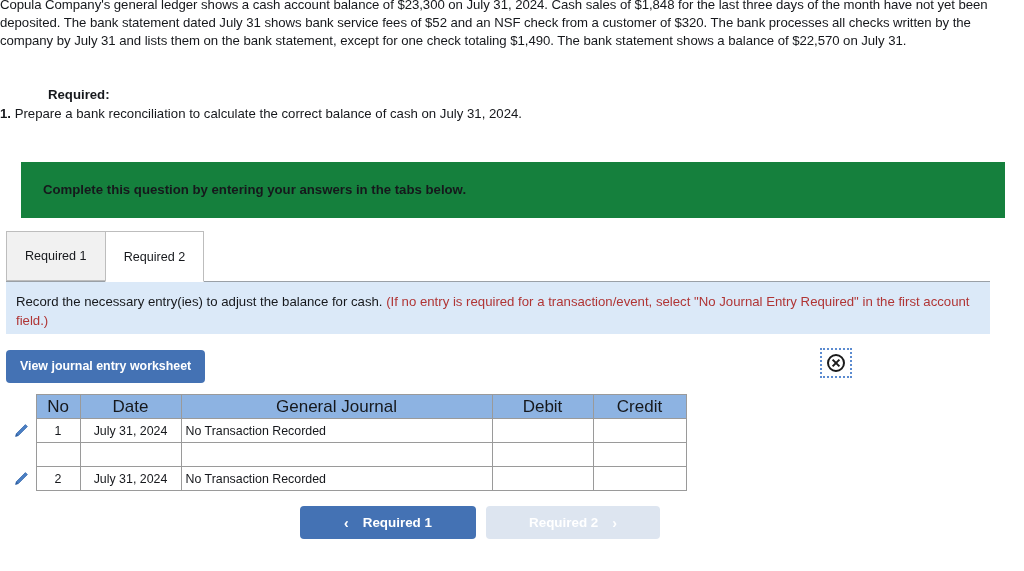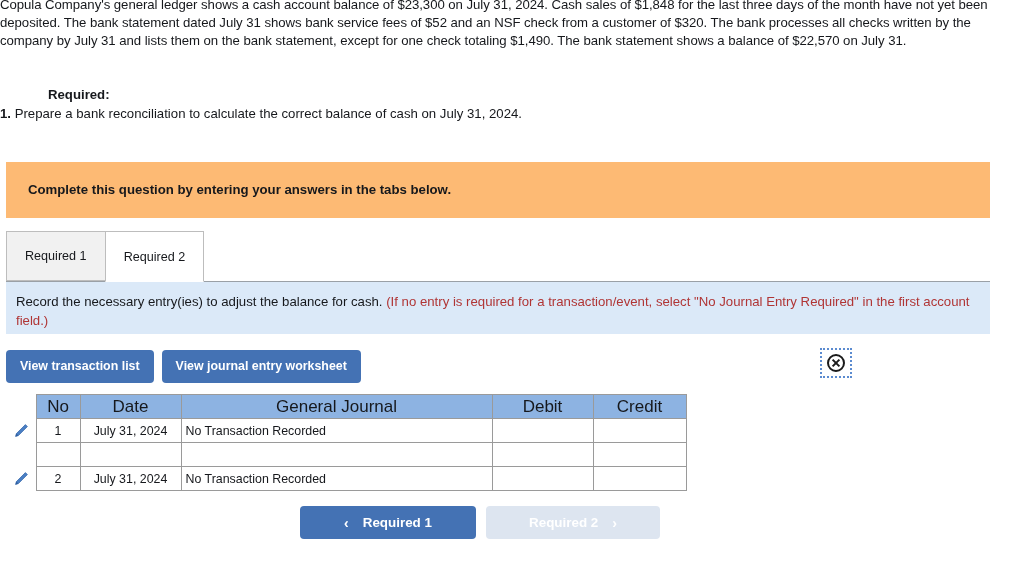--- a/index.html
+++ b/index.html
@@ -42,9 +42,9 @@
   
   .gray-bar {
     position: absolute;
-    left: 6px; top: 162px;
+    left: 21px; top: 162px;
     width: 984px; height: 56px;
-    background: #fdba74;
+    background: #15803d;
   }
   .gray-bar-text {
     position: absolute;

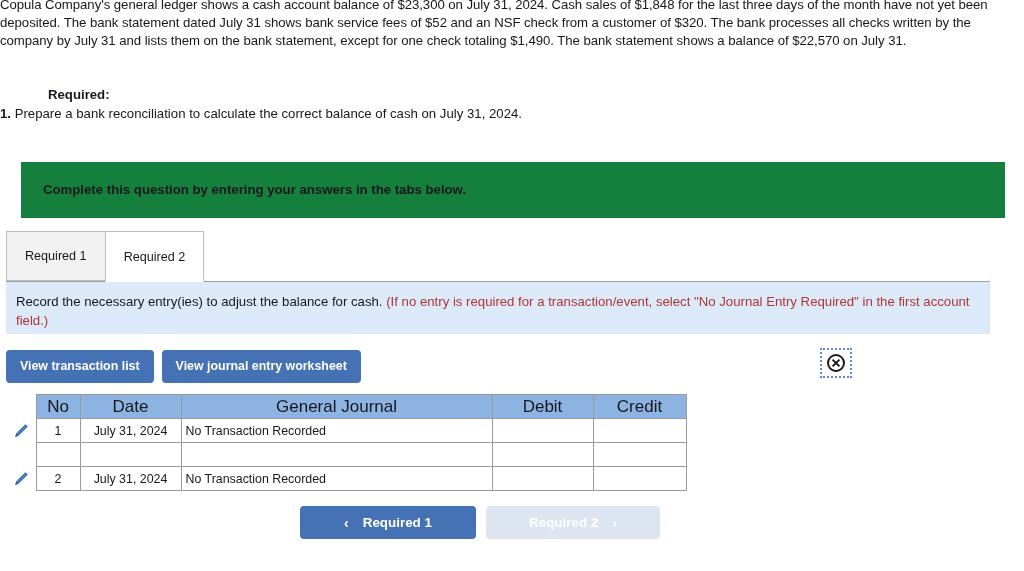--- a/index.html
+++ b/index.html
@@ -240,7 +240,6 @@
   </div>
 
   <div class="action-btns">
-    <button class="btn-blue">View transaction list</button>
     <button class="btn-blue">View journal entry worksheet</button>
   </div>
 

